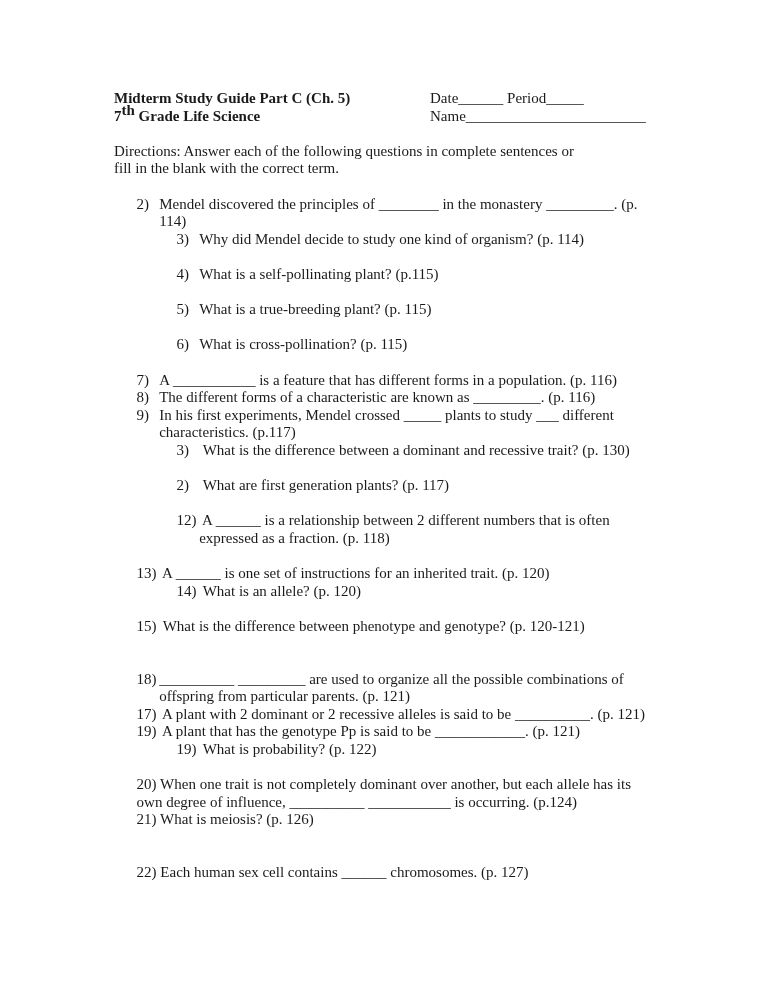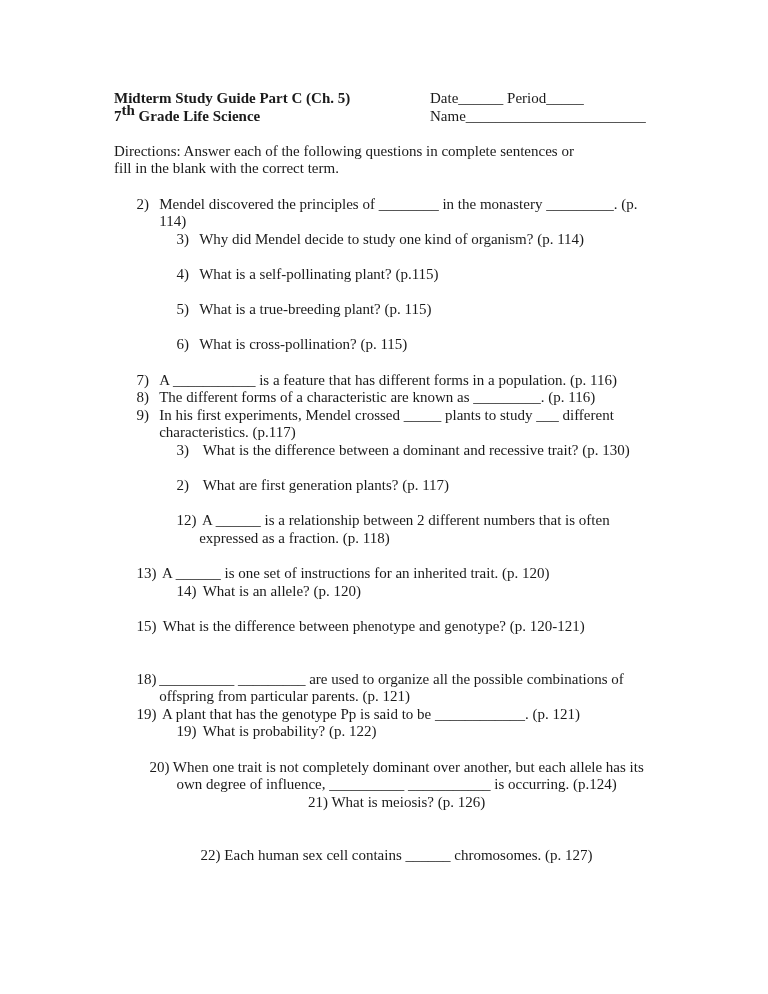--- a/index.html
+++ b/index.html
@@ -63,6 +63,7 @@
     <div class="q mb1"><span class="qnum">14)</span><span> What is an allele? (p. 120)</span></div>
     <div class="q mb2"><span class="qnum">15)</span><span> What is the difference between phenotype and genotype? (p. 120-121)</span></div>
     <div class="q"><span class="qnum">18)</span><span>__________ _________ are used to organize all the possible combinations of offspring from particular parents. (p. 121)</span></div>
+    <div class="q"><span class="qnum">17)</span><span> A plant with 2 dominant or 2 recessive alleles is said to be __________. (p. 121)</span></div>
     <div class="q"><span class="qnum">19)</span><span> A plant that has the genotype Pp is said to be ____________. (p. 121)</span></div>
     <div class="q mb1"><span class="qnum">19)</span><span> What is probability? (p. 122)</span></div>
     <div class="q plain"><span class="qnum">20)</span><span> When one trait is not completely dominant over another, but each allele has its own degree of influence, __________ ___________ is occurring. (p.124)</span></div>

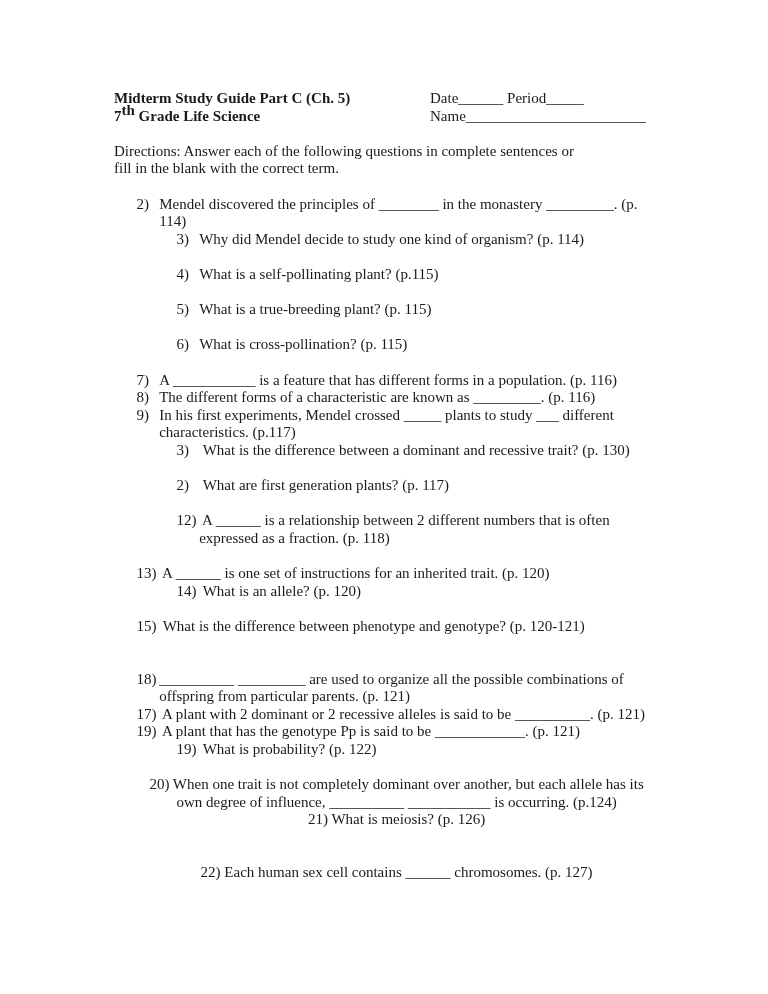--- a/index.html
+++ b/index.html
@@ -24,7 +24,7 @@
   .questions { margin-left: 22.6px; width: 520px; }
   .q { padding-left: 22.6px; text-indent: -22.6px; }
   .q .qnum { display: inline-block; min-width: 22.6px; text-indent: 0; }
-  .q.plain { padding-left: 0; text-indent: 0; text-align: center; }
+  .q.plain { padding-left: 0; text-indent: 0; }
   .q.plain .qnum { display: inline; min-width: 0; }
   .mb1 { margin-bottom: 17.6px; margin-left: 40px; }
   .mb2 { margin-bottom: 35.2px; }

